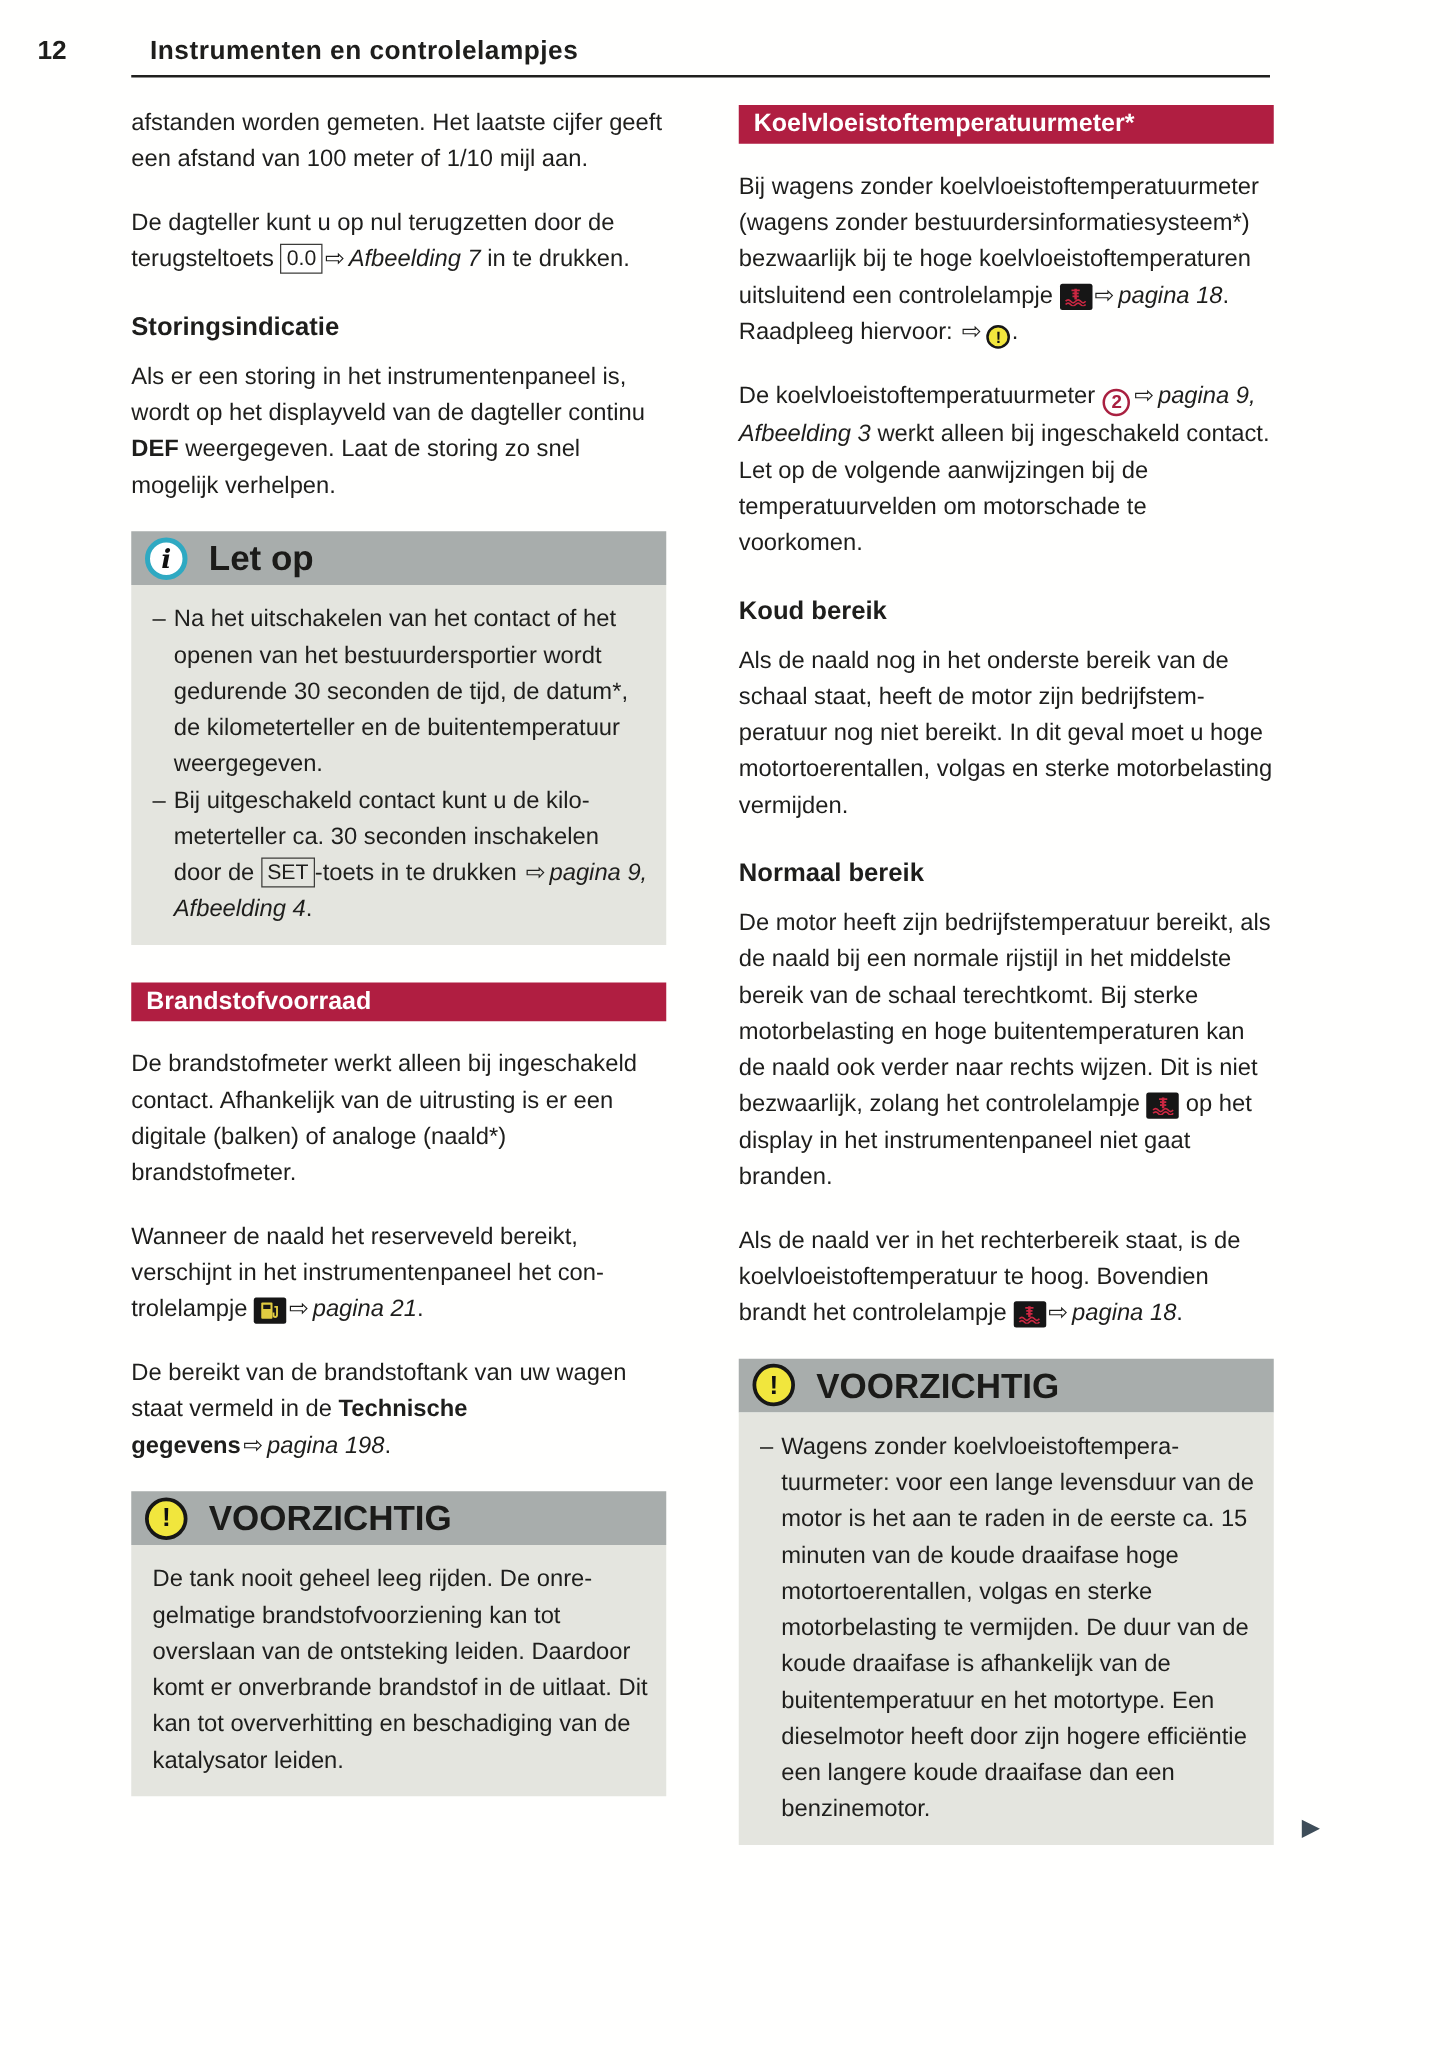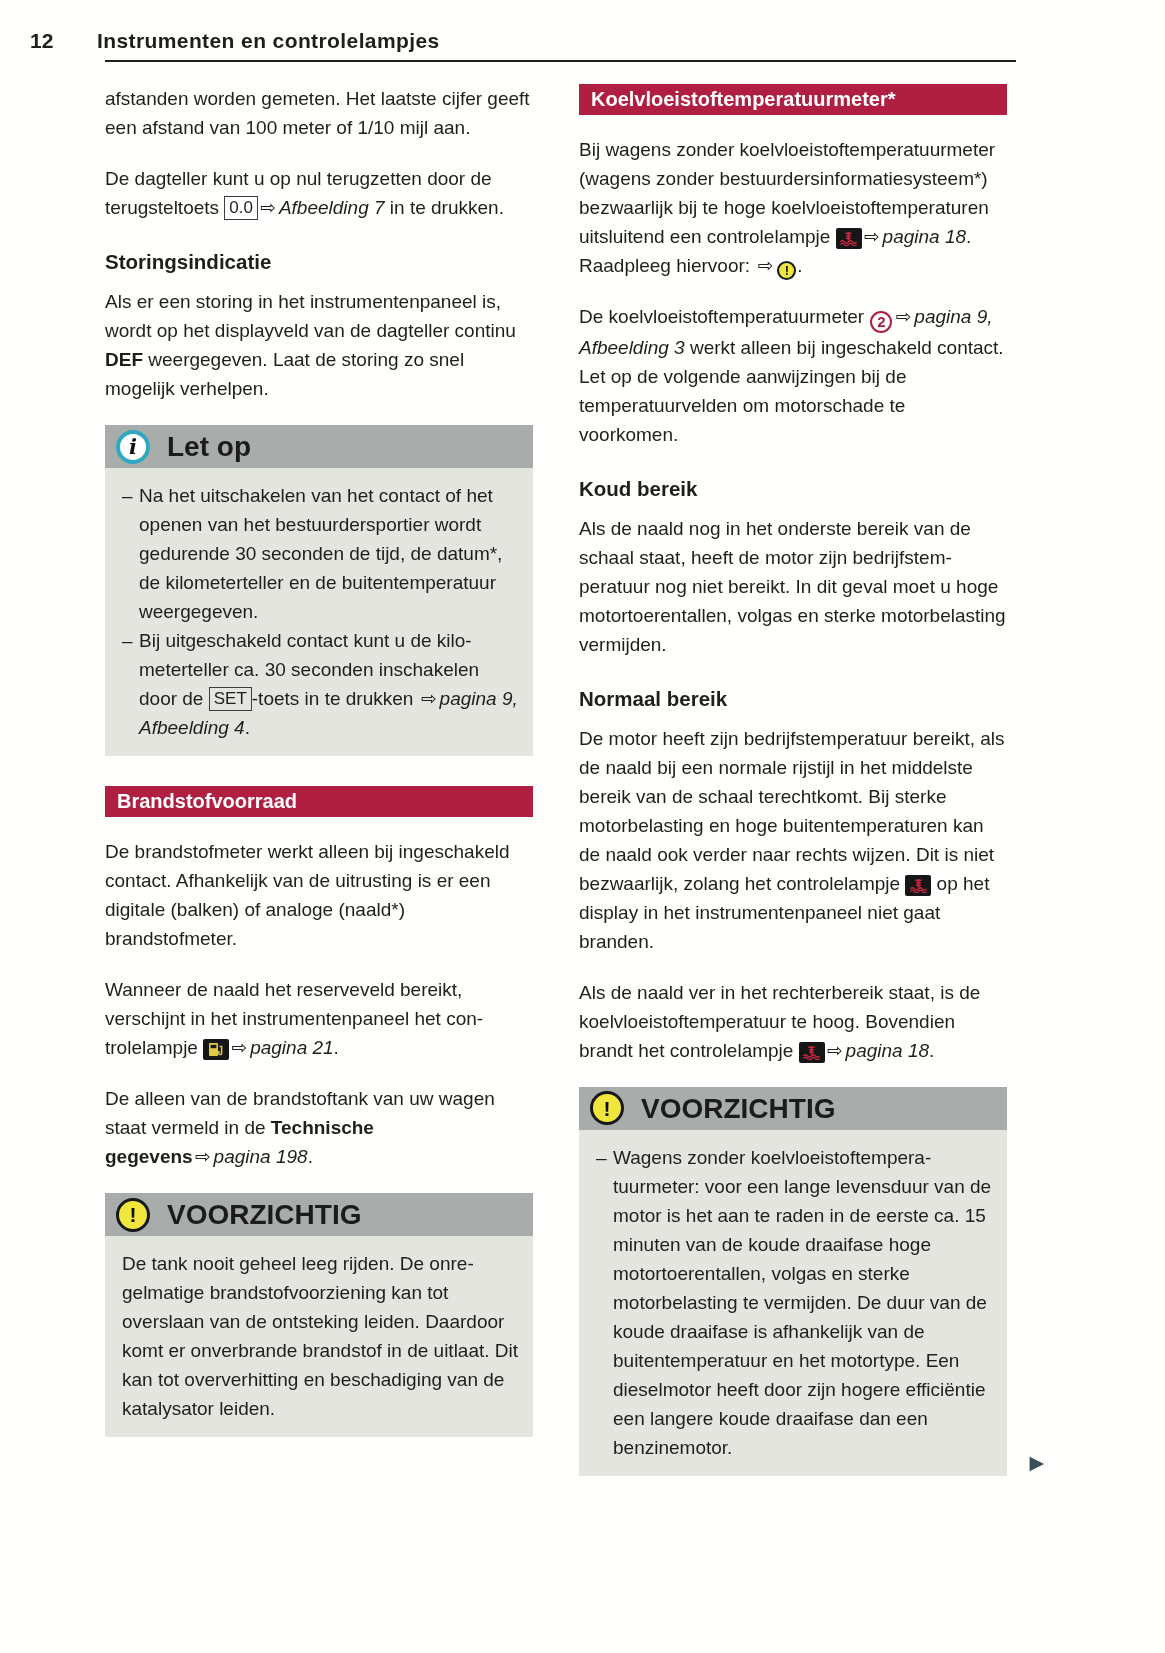--- a/index.html
+++ b/index.html
@@ -11,7 +11,7 @@
   }
   .pagehead { position:absolute; top:26px; left:0; width:100%; }
   .pagenum { position:absolute; left:30px; top:0; font-weight:bold; font-size:21px; }
-  .pagetitle { position:absolute; left:97px; top:0; font-weight:bold; font-size:21px; letter-spacing:0.4px; }
+  .pagetitle { position:absolute; left:120px; top:0; font-weight:bold; font-size:21px; letter-spacing:0.4px; }
   .headrule { position:absolute; left:105px; top:34px; width:911px; border-top:2px solid #20201e; }
 
   .columns { position:absolute; top:84px; left:105px; display:flex; gap:46px;justify-content:flex-end; }

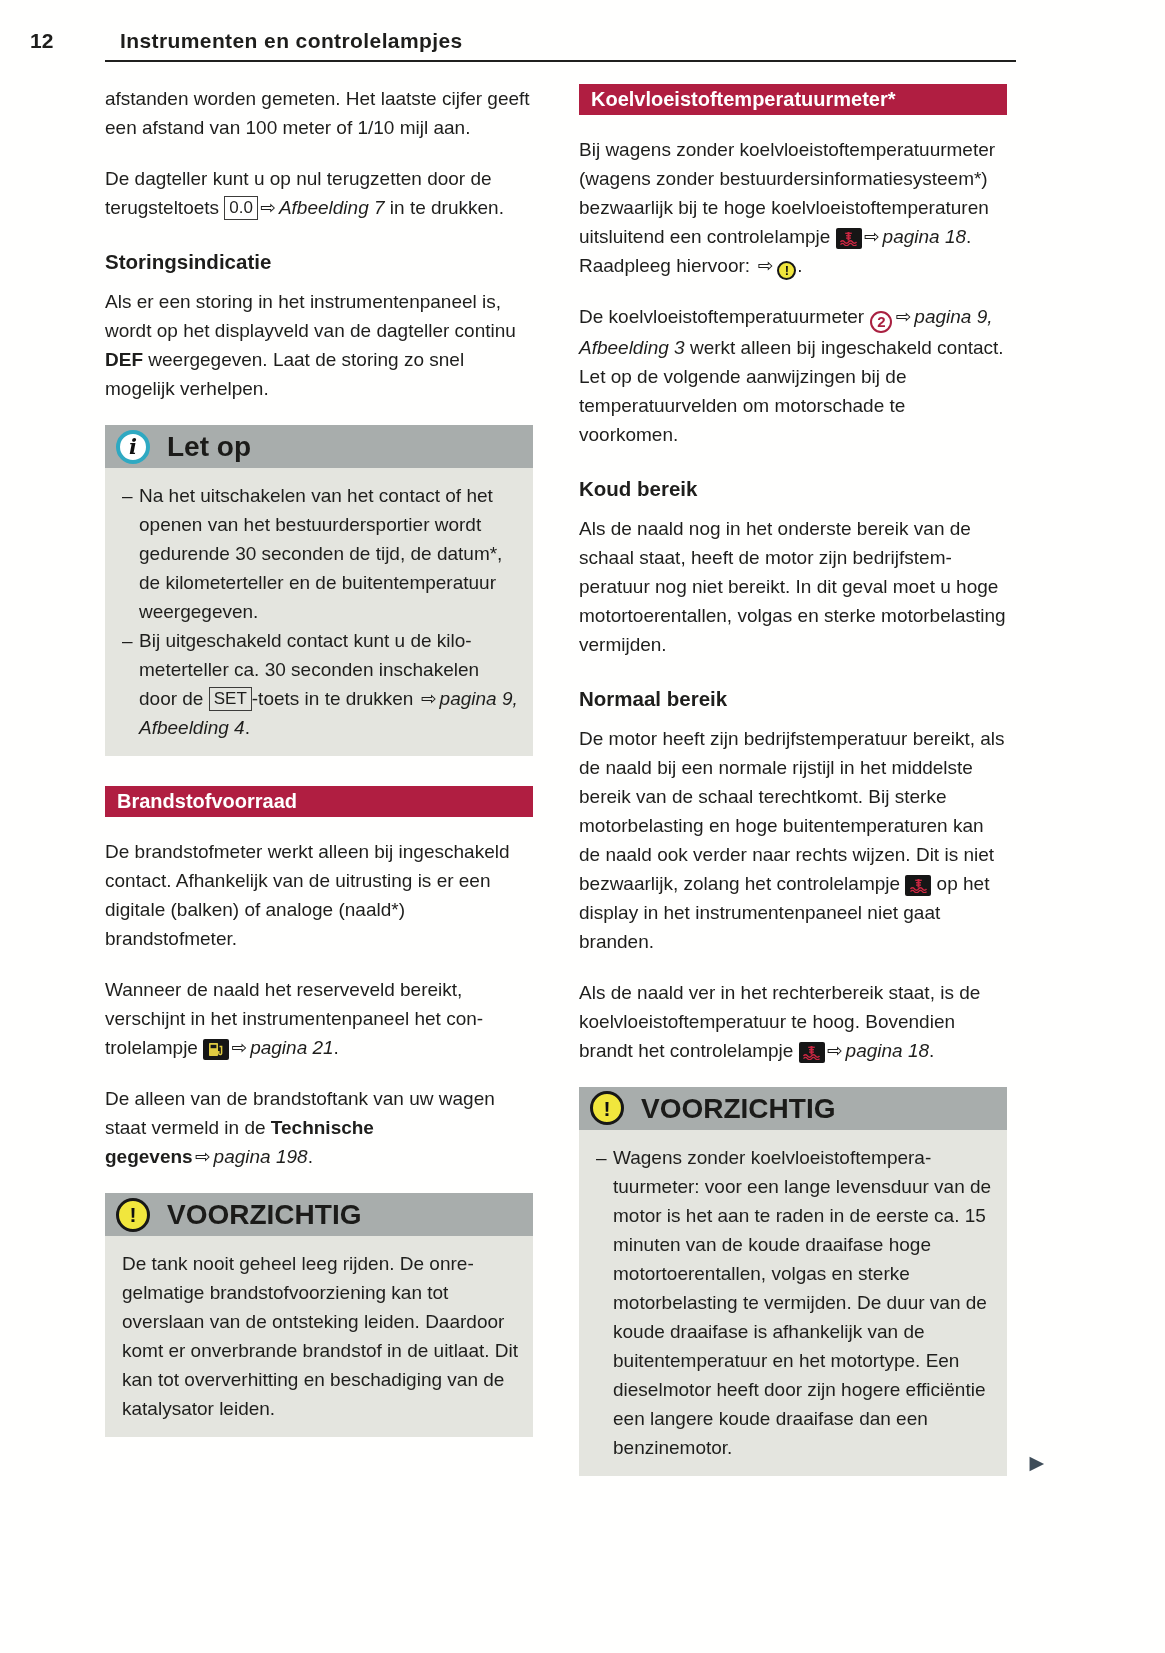--- a/index.html
+++ b/index.html
@@ -14,7 +14,7 @@
   .pagetitle { position:absolute; left:120px; top:0; font-weight:bold; font-size:21px; letter-spacing:0.4px; }
   .headrule { position:absolute; left:105px; top:34px; width:911px; border-top:2px solid #20201e; }
 
-  .columns { position:absolute; top:84px; left:105px; display:flex; gap:46px;justify-content:flex-end; }
+  .columns { position:absolute; top:84px; left:105px; display:flex; gap:58px;justify-content:flex-end; }
   .col { width:428px; }
 
   p { margin:0 0 22px; hyphens:manual; }

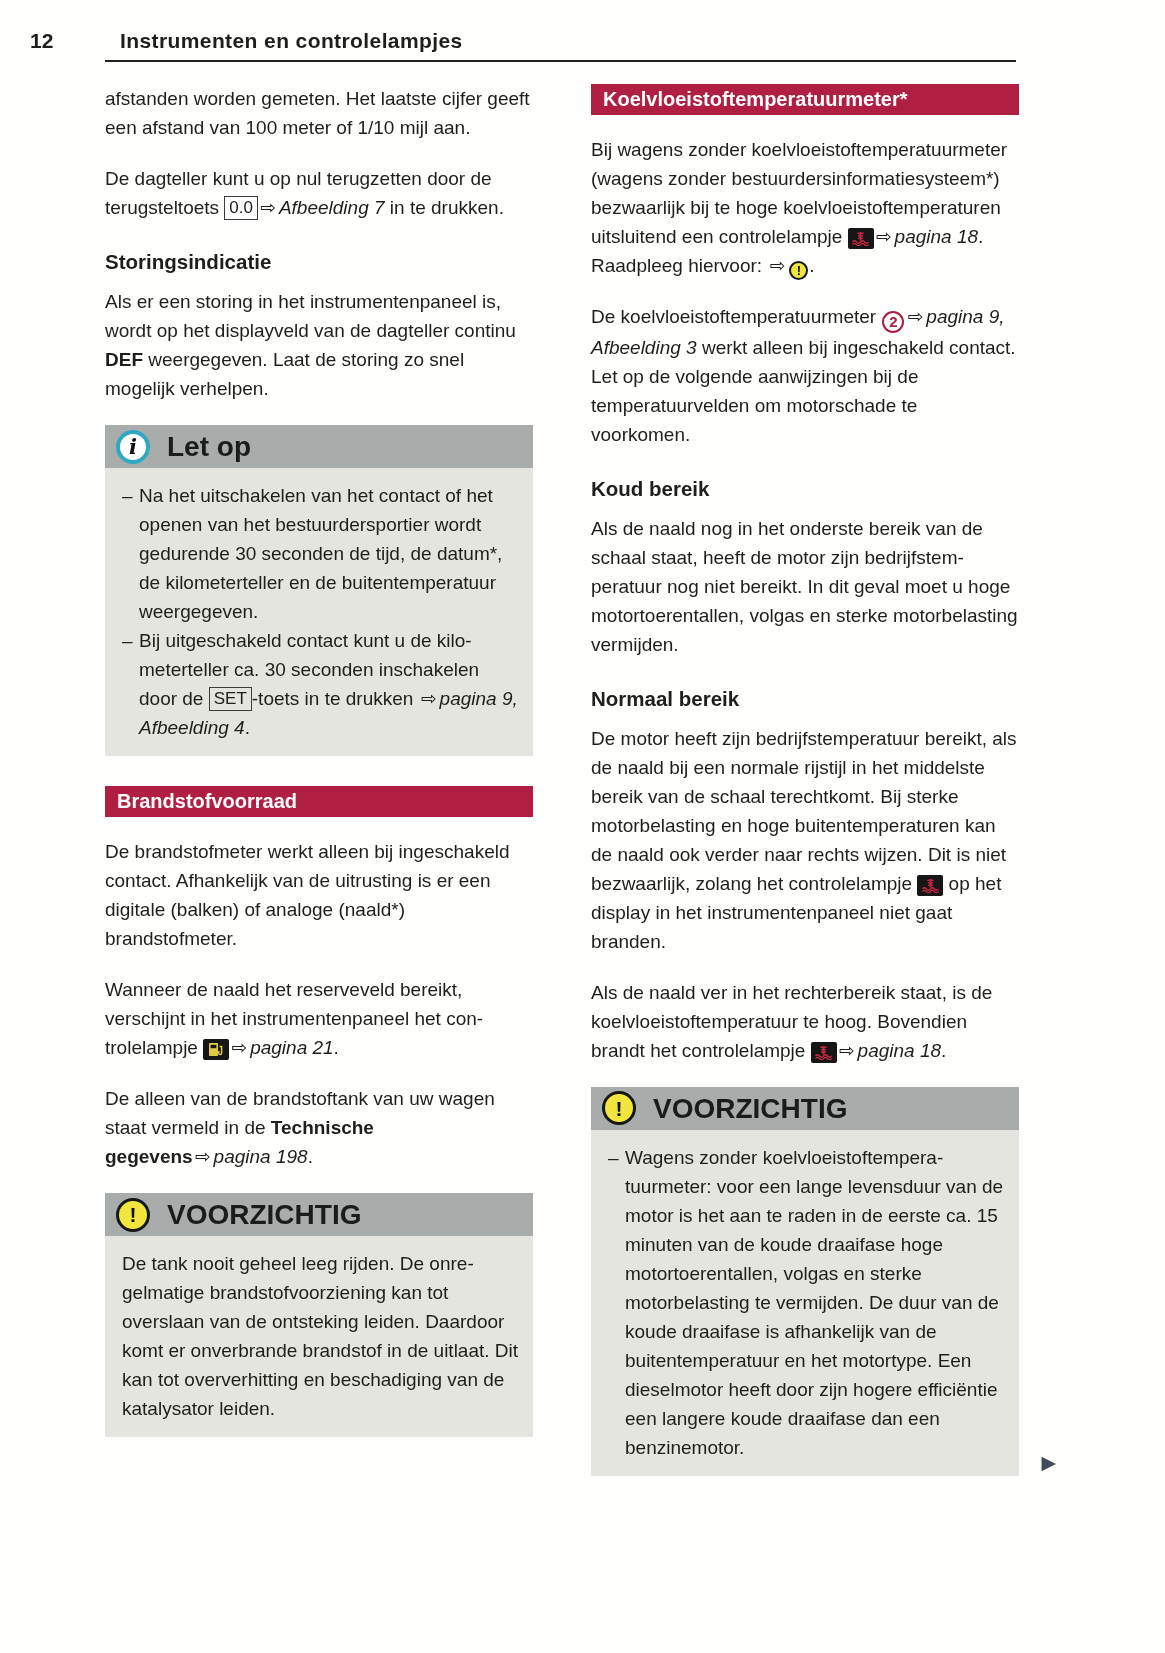--- a/index.html
+++ b/index.html
@@ -127,7 +127,7 @@
             </svg>
           </span><span class="arrow">⇨</span><i class="ref">pagina 21</i><span>.</span></p>
 
-      <p><span>De alleen van de brandstoftank van uw wa­gen staat vermeld in de </span><b class="strong">Technische gegevens</b><span class="arrow">⇨</span><i class="ref">pagina 198</i><span>.</span></p>
+      <p><span>De bereikt van de brandstoftank van uw wa­gen staat vermeld in de </span><b class="strong">Technische gegevens</b><span class="arrow">⇨</span><i class="ref">pagina 198</i><span>.</span></p>
 
       <div class="box">
         <div class="box-head">

